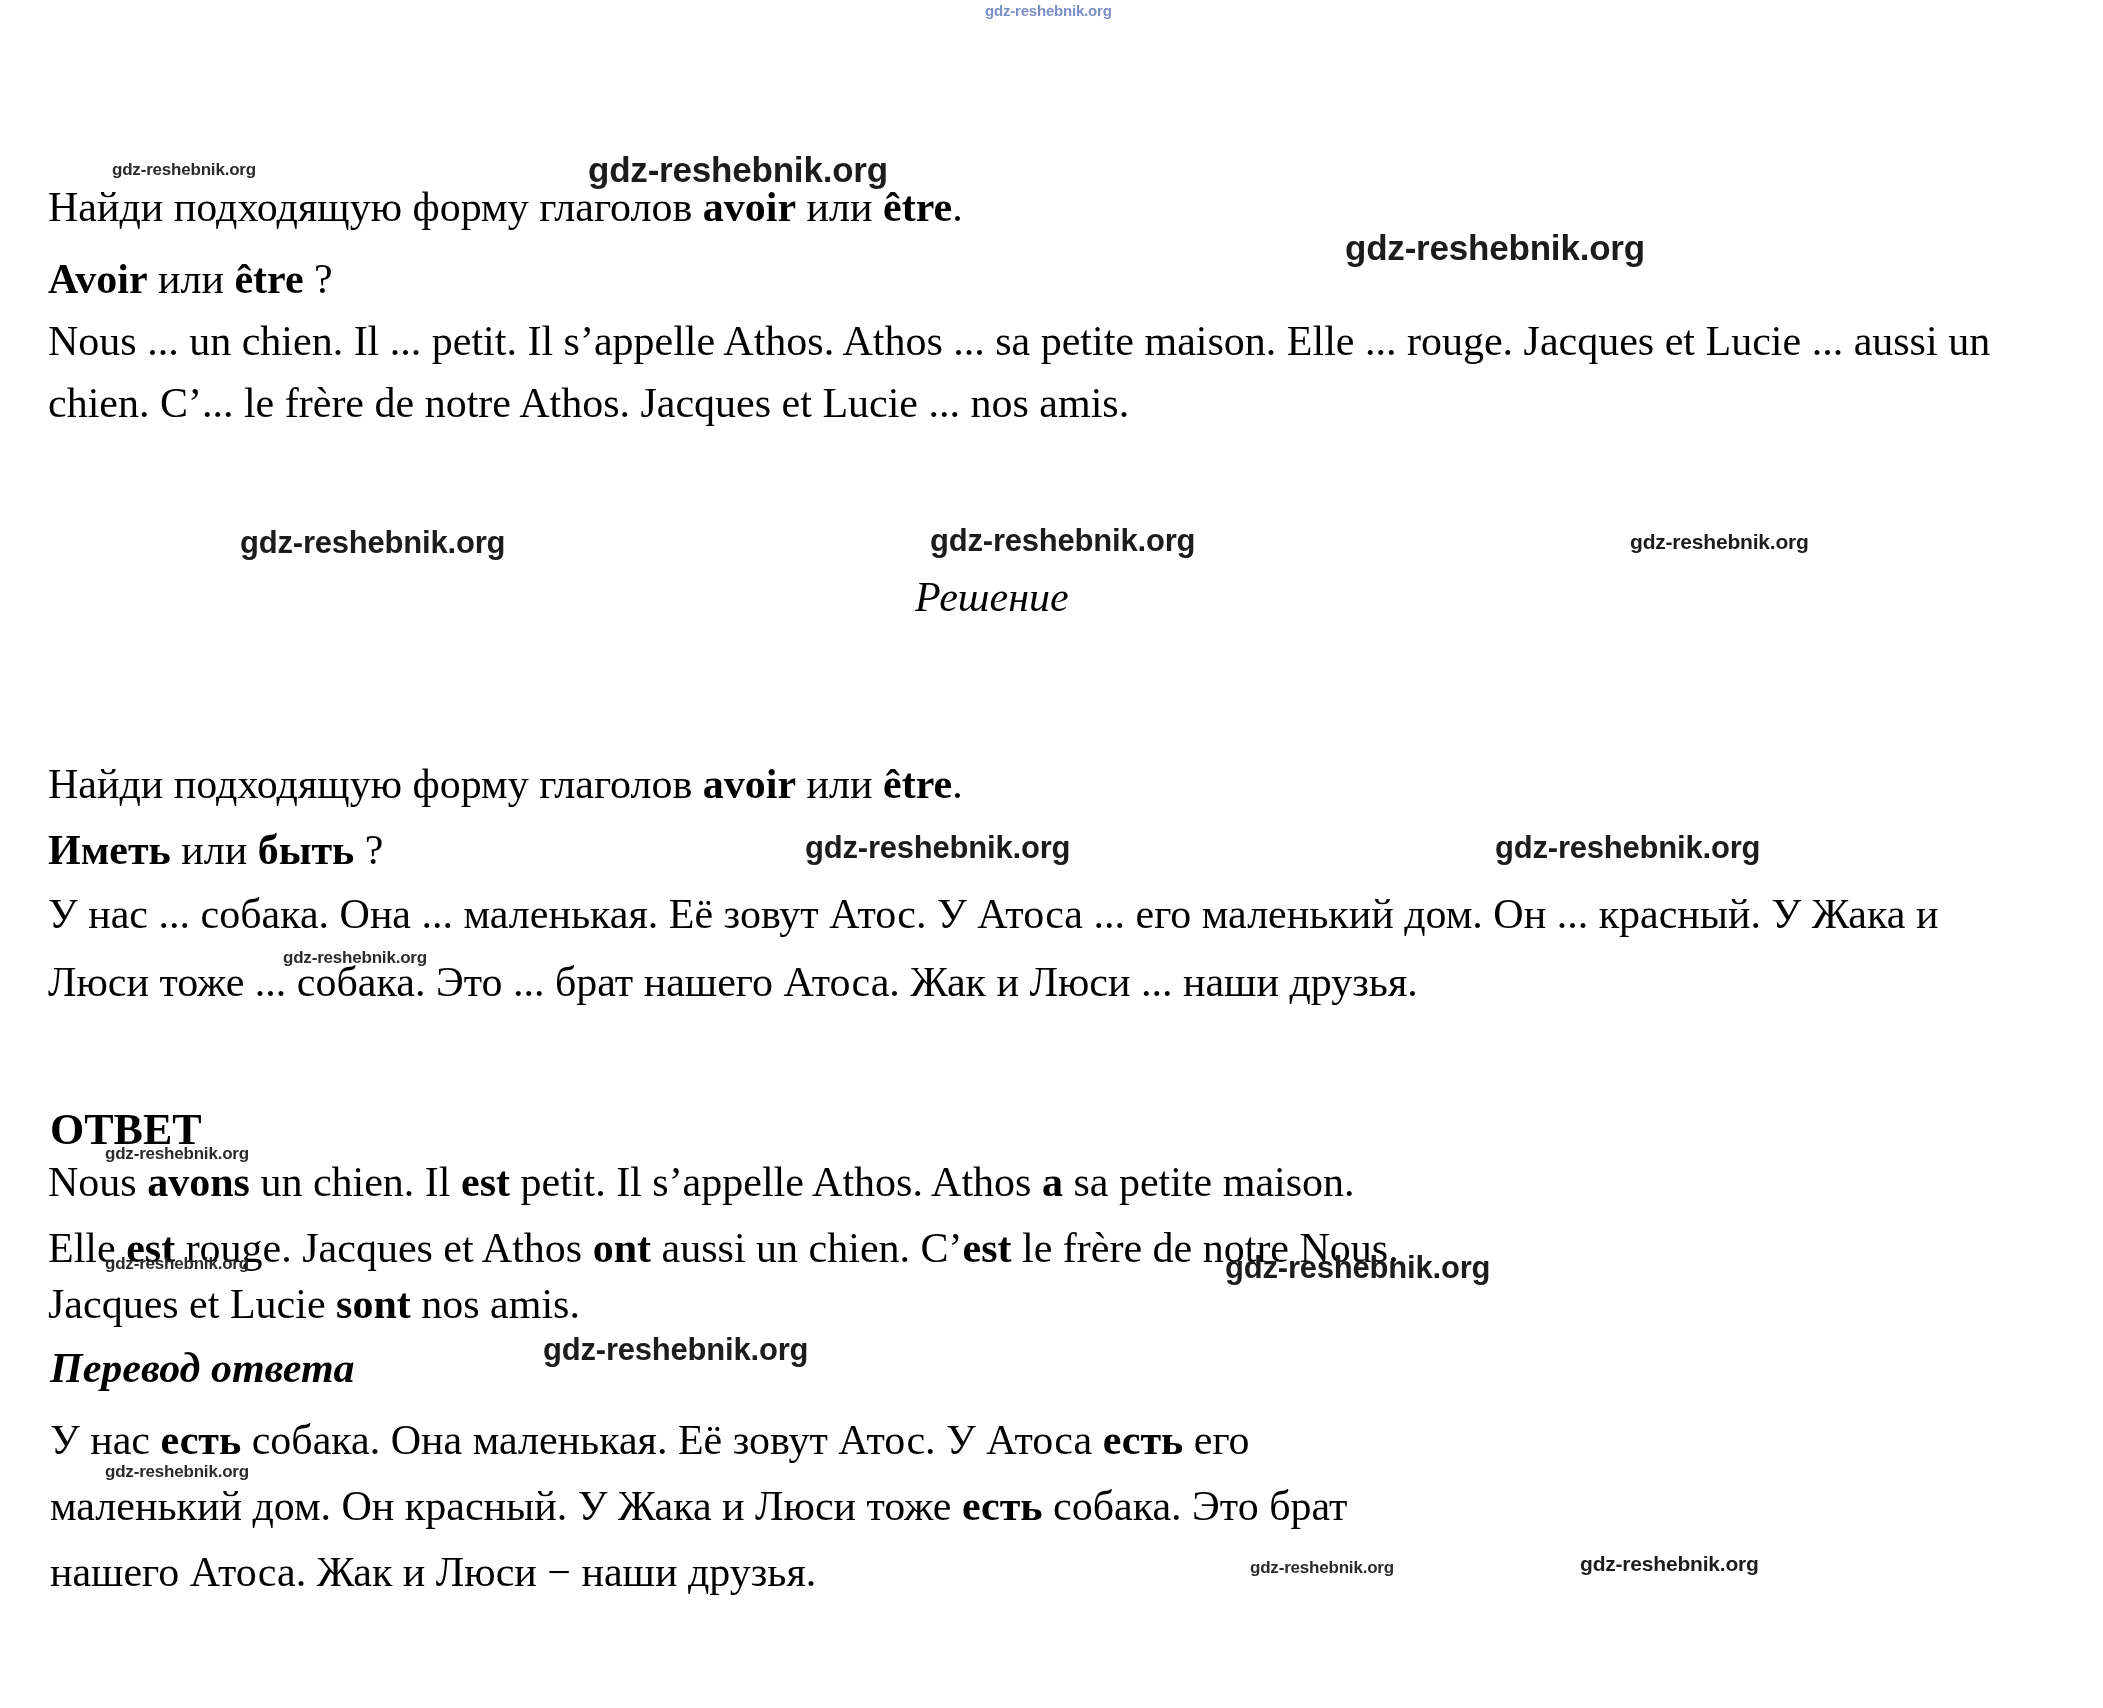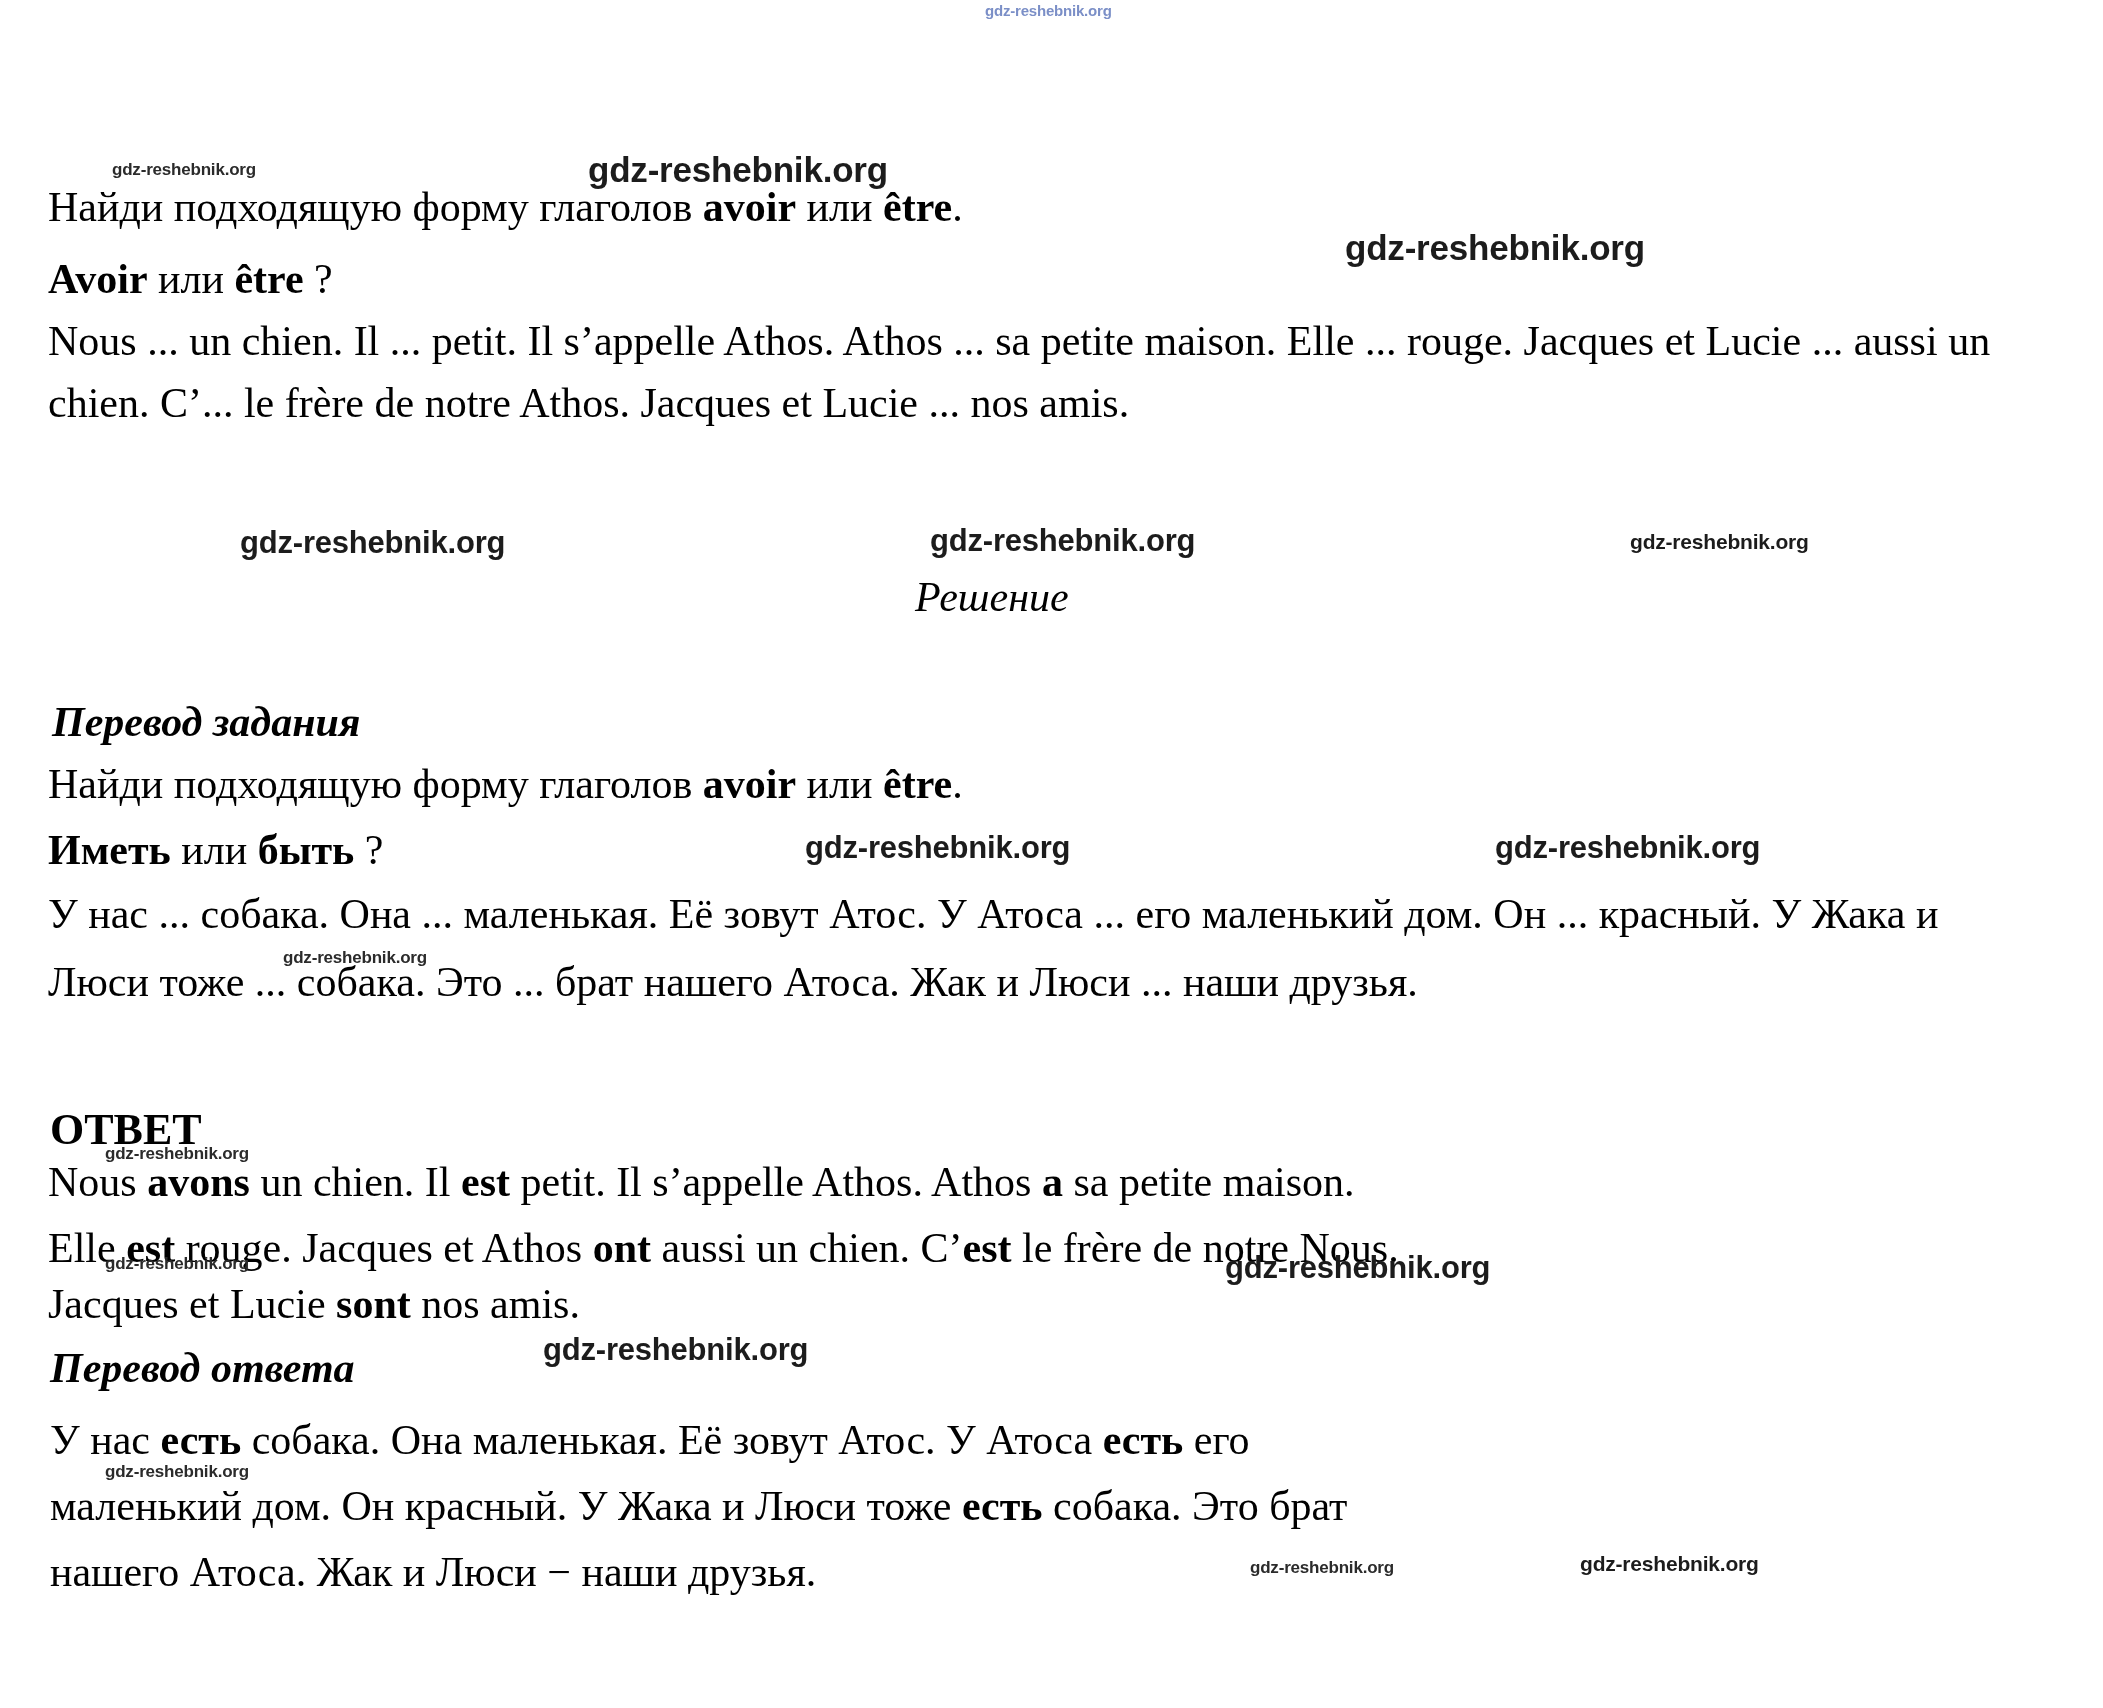--- a/index.html
+++ b/index.html
@@ -98,7 +98,6 @@
 
   <div class="solution" style="left:915px; top:573px;">Решение</div>
 
-  <div class="block ital-bold" style="left:52px; top:690px;">Перевод задания</div>
 
   <div class="block" style="left:48px; top:752px; width:1400px;">
     <span>Найди подходящую форму глаголов </span><b>avoir</b><span> или </span><b>être</b><span>.</span>

